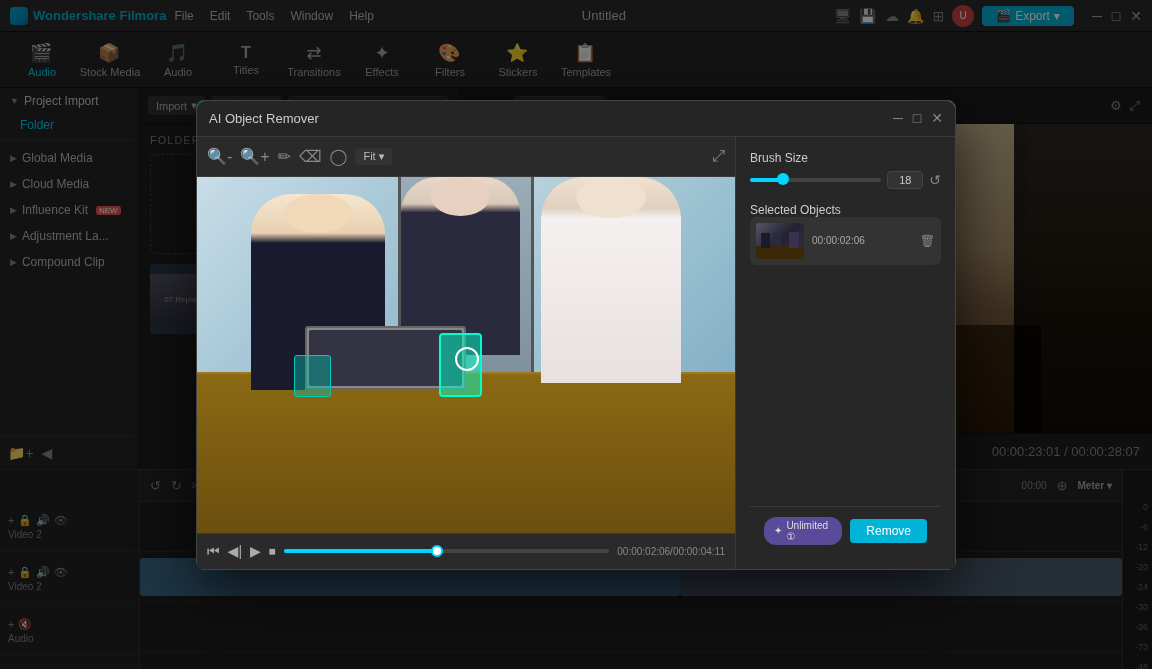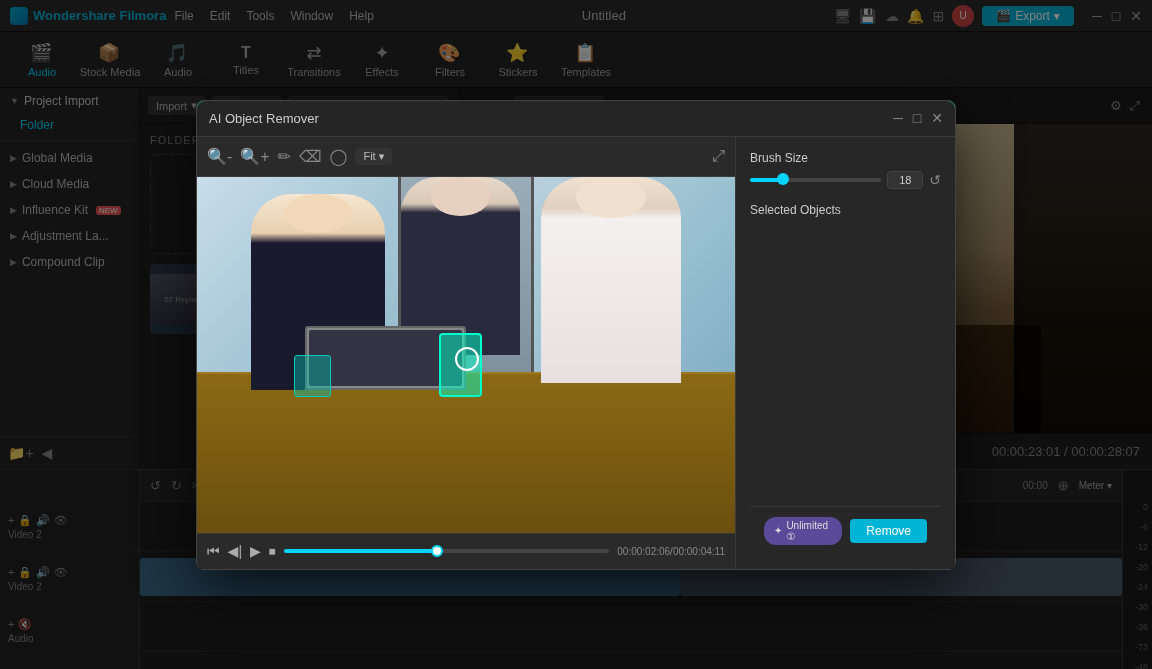--- a/index.html
+++ b/index.html
@@ -1037,6 +1037,19 @@
 
           <div>
             <div class="selected-objects-title">Selected Objects</div>
+            <div class="object-card">
+              <div class="object-thumb">
+                <div class="object-thumb-scene">
+
+                  <div style="position:absolute;bottom:0;left:0;right:0;height:35%;background:#3a2808;"></div>
+                  <div style="position:absolute;bottom:30%;left:10%;width:20%;height:40%;background:#1a1a2e;"></div>
+                  <div style="position:absolute;bottom:35%;left:35%;width:18%;height:35%;background:#2a2a3e;"></div>
+                  <div style="position:absolute;bottom:30%;right:10%;width:22%;height:45%;background:#3a3050;"></div>
+                </div>
+              </div>
+              <span class="object-time">00:00:02:06</span>
+              <span class="object-delete">🗑</span>
+            </div>
           </div>
 
           <div style="flex:1;"></div>

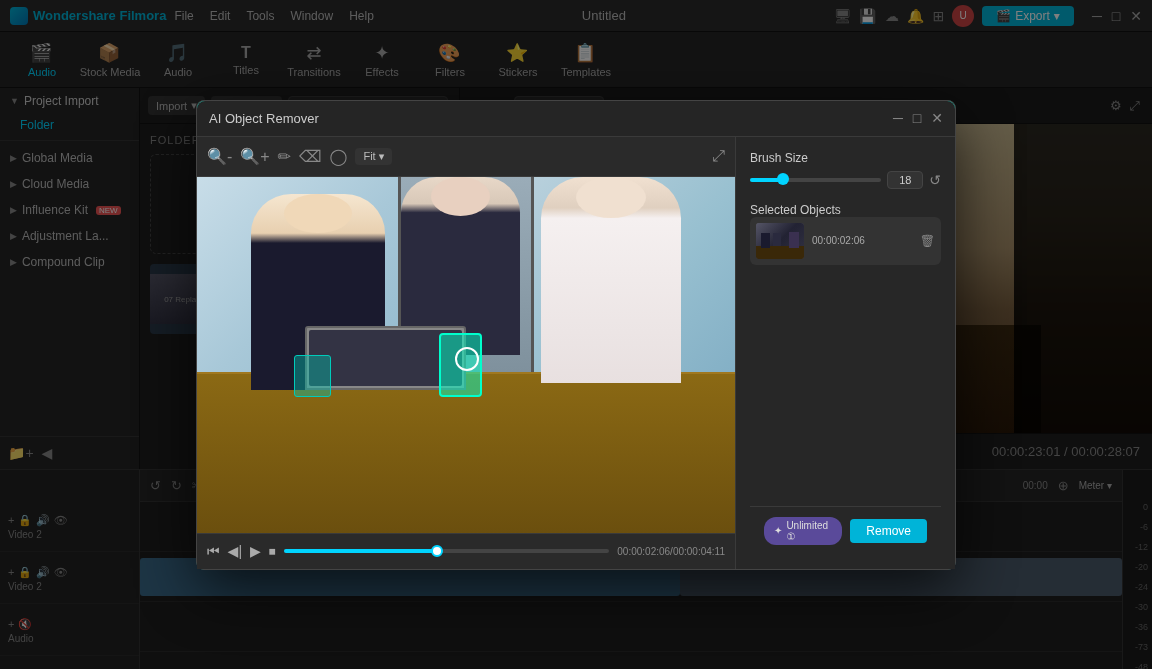--- a/index.html
+++ b/index.html
@@ -908,7 +908,7 @@
           <span style="flex:1;"></span>
           <span style="font-size:10px;color:#888;">00:00</span>
           <span class="timeline-controls-btn">⊕</span>
-          <span style="font-size:10px;color:#aaa;">Meter ▾</span>
+          <span style="font-size:10px;color:#aaa;font-weight:bold;">Meter ▾</span>
         </div>
 
         <div class="timeline-tracks-area">

